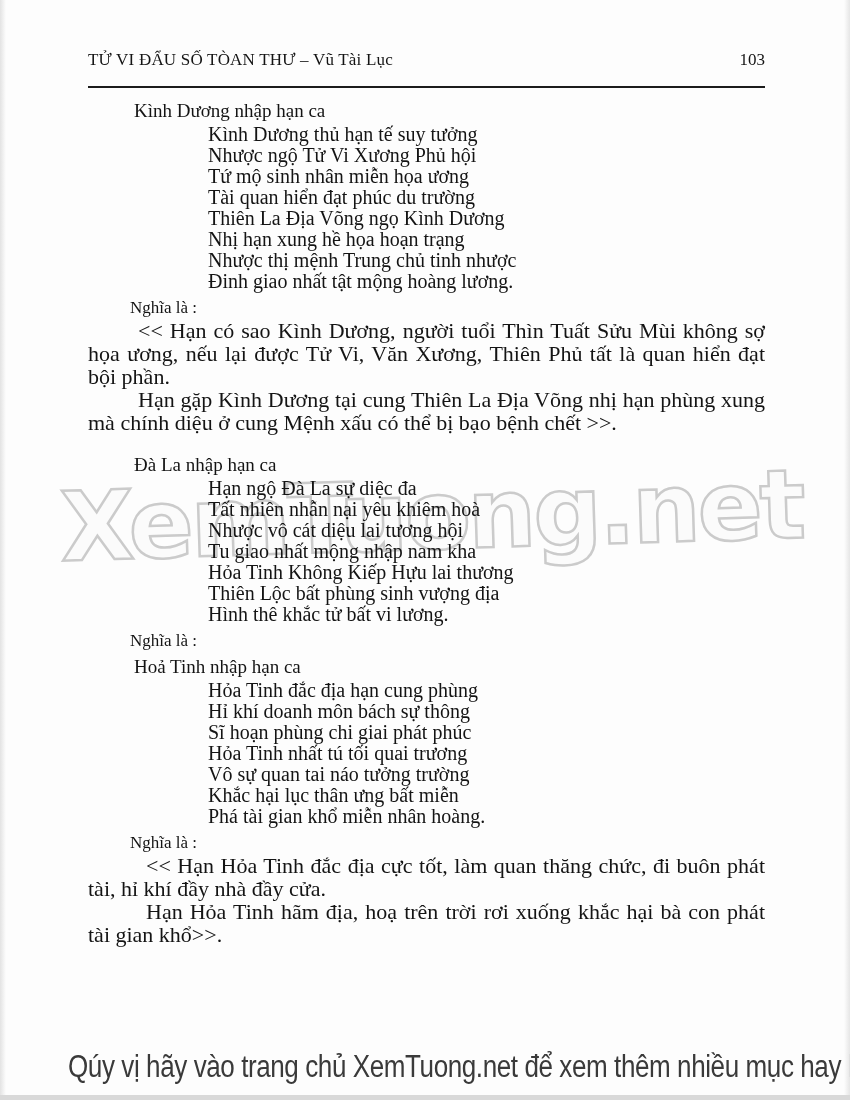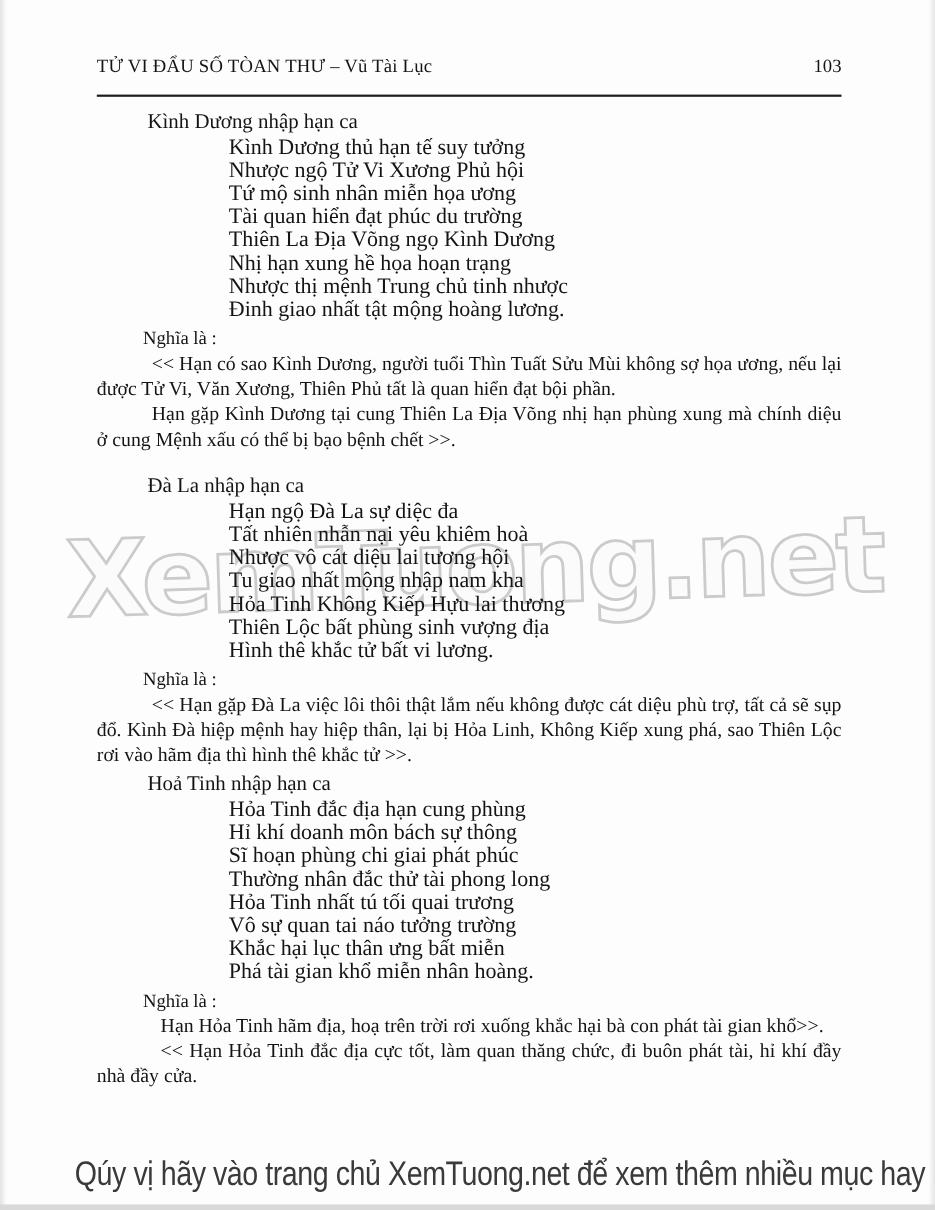--- a/index.html
+++ b/index.html
@@ -49,7 +49,7 @@
     font-size:17px; line-height:23px;
   }
   .para {
-    font-size:18px; line-height:23px;
+    font-size:22px; line-height:23px;
     text-align:justify; text-indent:50px;
   }
   .s3 .para { text-indent:58px; }

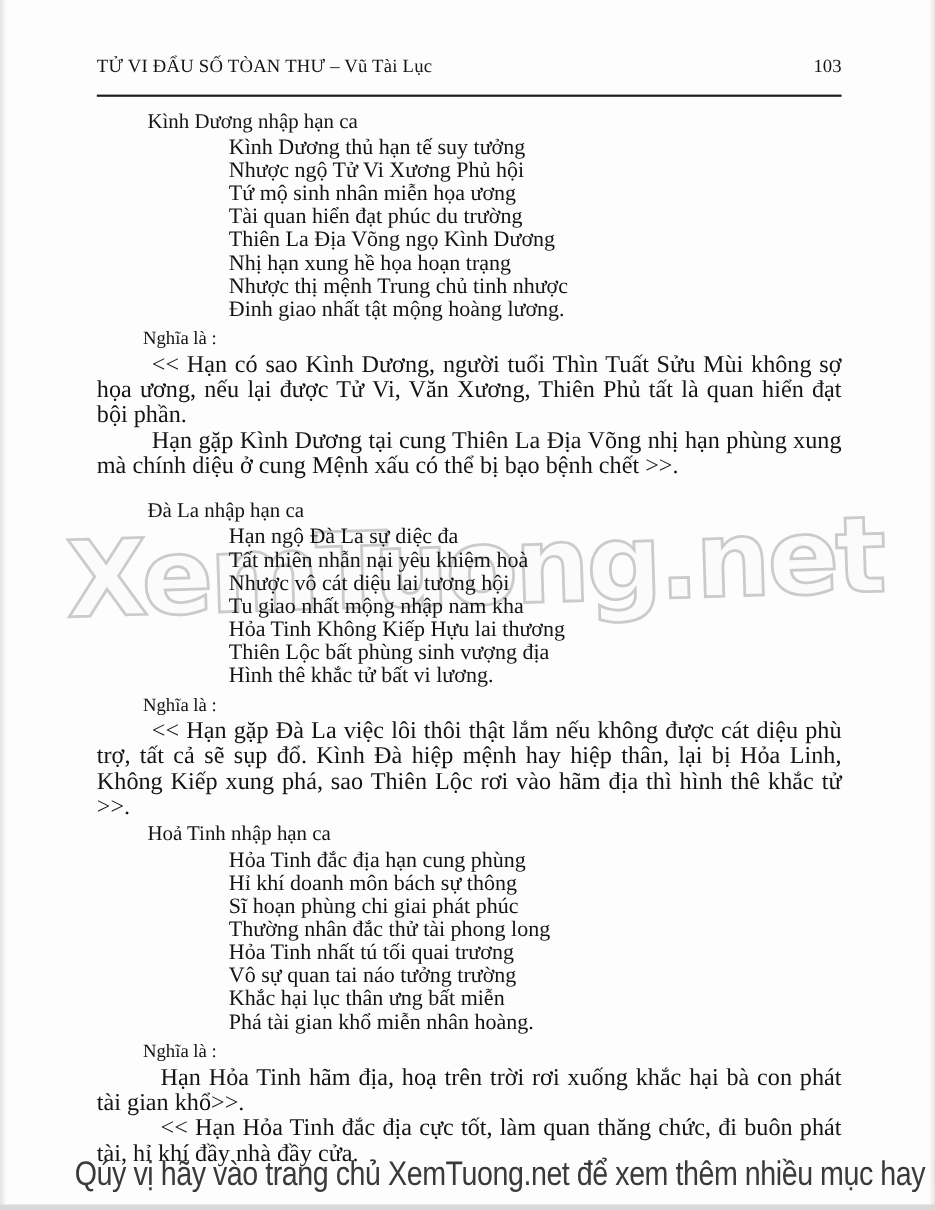--- a/index.html
+++ b/index.html
@@ -125,7 +125,6 @@
         <div class="poem-line">Hình thê khắc tử bất vi lương.</div>
       </div>
       <div class="meaning-label">Nghĩa là :</div>
-      <p class="para">&lt;&lt; Hạn gặp Đà La việc lôi thôi thật lắm nếu không được cát diệu phù trợ, tất cả sẽ sụp đổ. Kình Đà hiệp mệnh hay hiệp thân, lại bị Hỏa Linh, Không Kiếp xung phá, sao Thiên Lộc rơi vào hãm địa thì hình thê khắc tử &gt;&gt;.</p>
     </div>
 
     <div class="section s3">

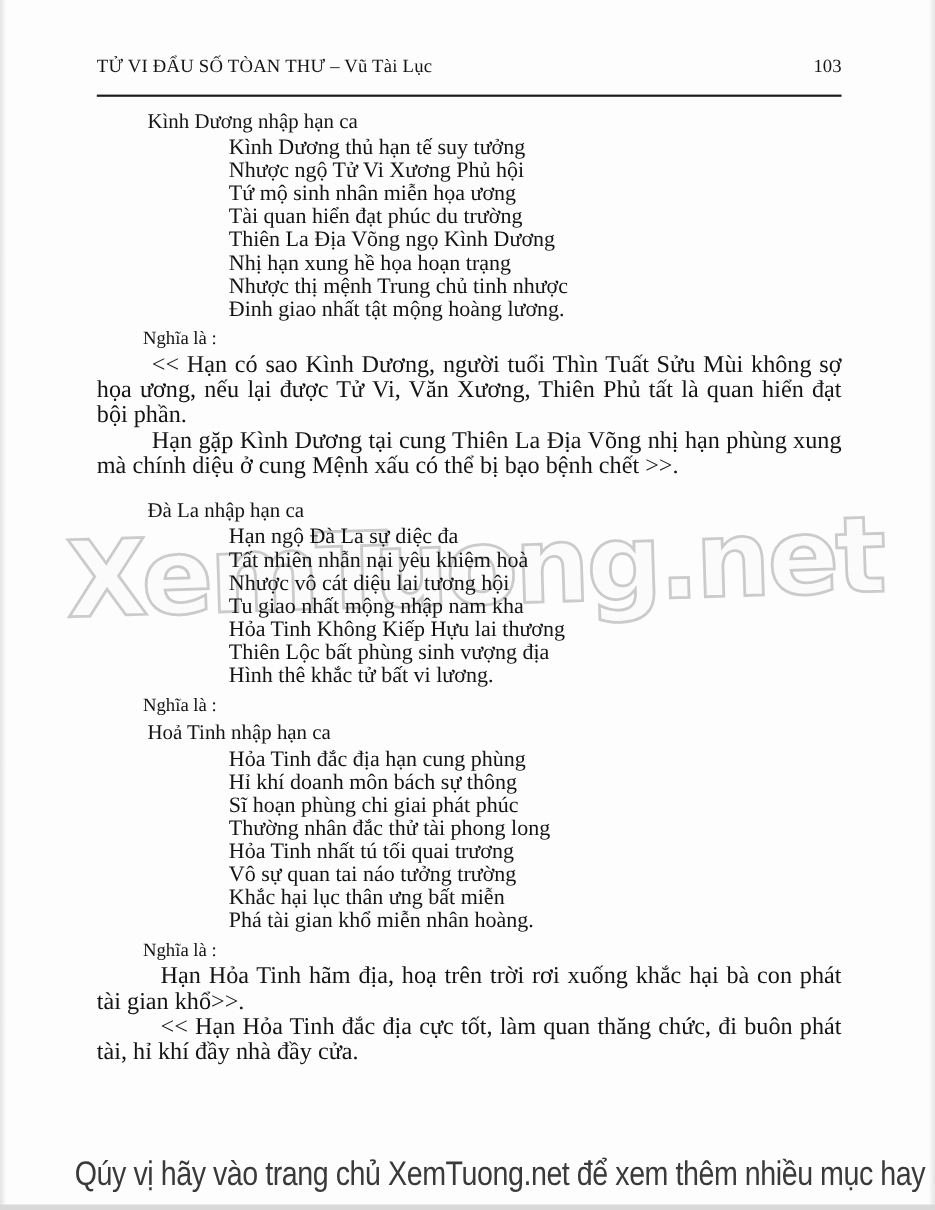--- a/index.html
+++ b/index.html
@@ -133,7 +133,6 @@
         <div class="poem-line">Hỏa Tinh đắc địa hạn cung phùng</div>
         <div class="poem-line">Hỉ khí doanh môn bách sự thông</div>
         <div class="poem-line">Sĩ hoạn phùng chi giai phát phúc</div>
-        <div class="poem-line">Thường nhân đắc thử tài phong long</div>
         <div class="poem-line">Hỏa Tinh nhất tú tối quai trương</div>
         <div class="poem-line">Vô sự quan tai náo tưởng trường</div>
         <div class="poem-line">Khắc hại lục thân ưng bất miễn</div>

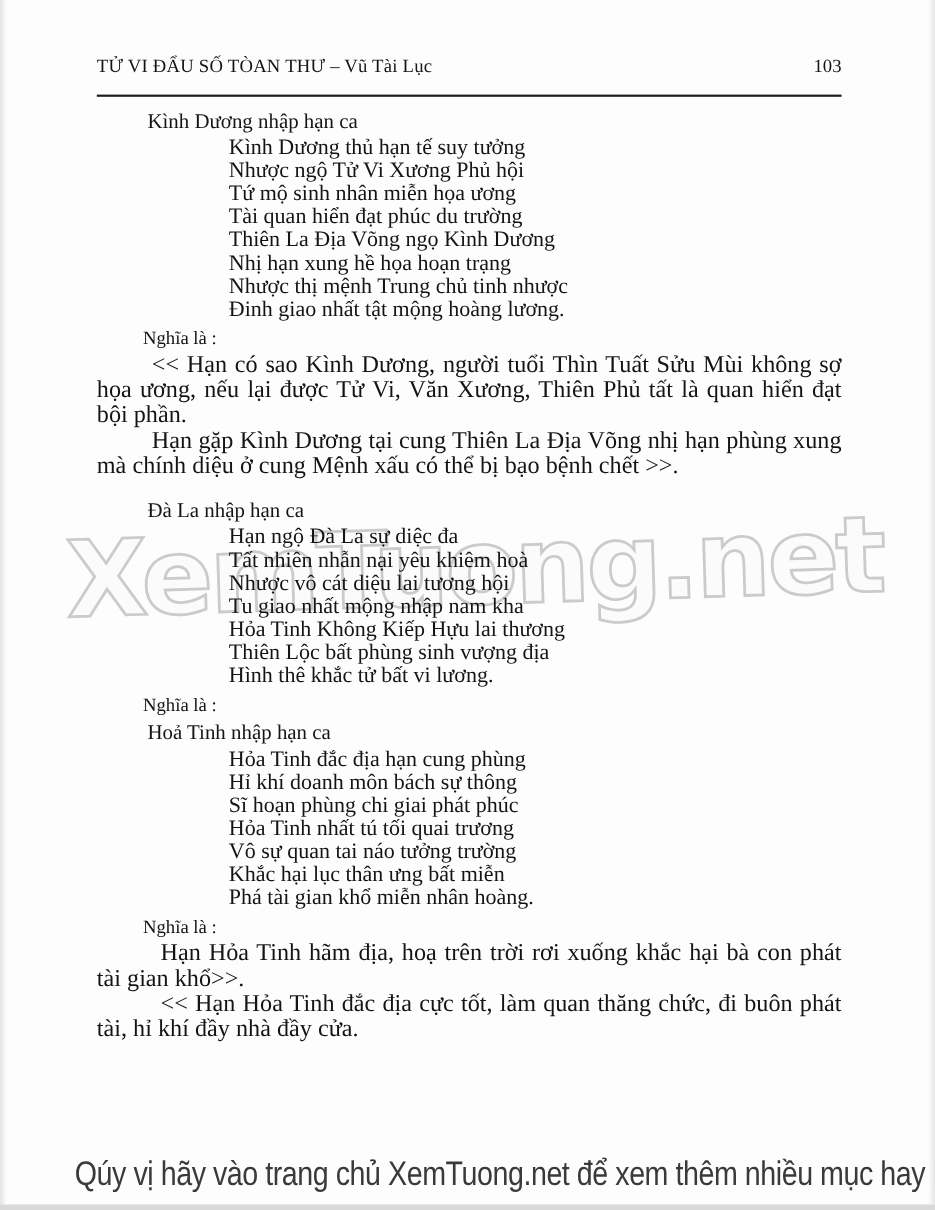--- a/index.html
+++ b/index.html
@@ -139,8 +139,8 @@
         <div class="poem-line">Phá tài gian khổ miễn nhân hoàng.</div>
       </div>
       <div class="meaning-label">Nghĩa là :</div>
+      <p class="para">&lt;&lt; Hạn Hỏa Tinh đắc địa cực tốt, làm quan thăng chức, đi buôn phát tài, hỉ khí đầy nhà đầy cửa.</p>
       <p class="para">Hạn Hỏa Tinh hãm địa, hoạ trên trời rơi xuống khắc hại bà con phát tài gian khổ&gt;&gt;.</p>
-      <p class="para">&lt;&lt; Hạn Hỏa Tinh đắc địa cực tốt, làm quan thăng chức, đi buôn phát tài, hỉ khí đầy nhà đầy cửa.</p>
     </div>
 
   </div>

